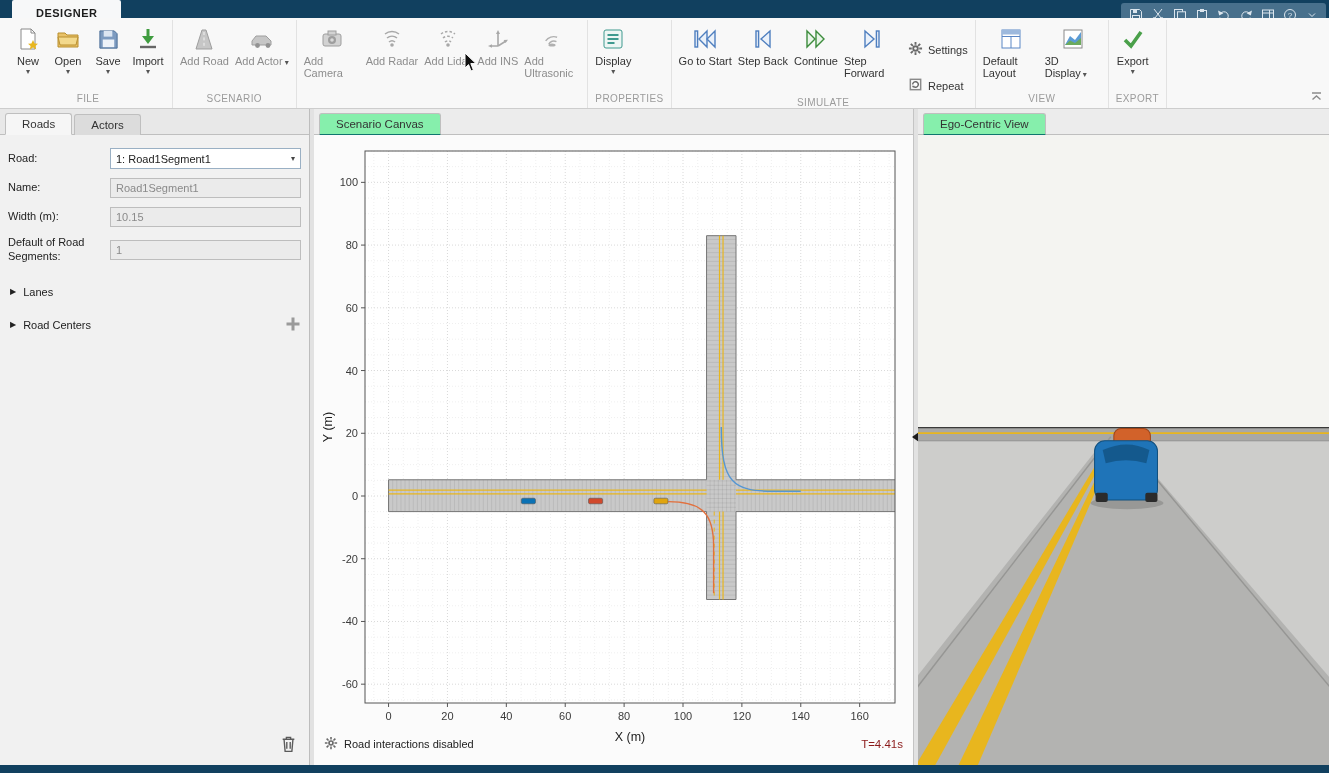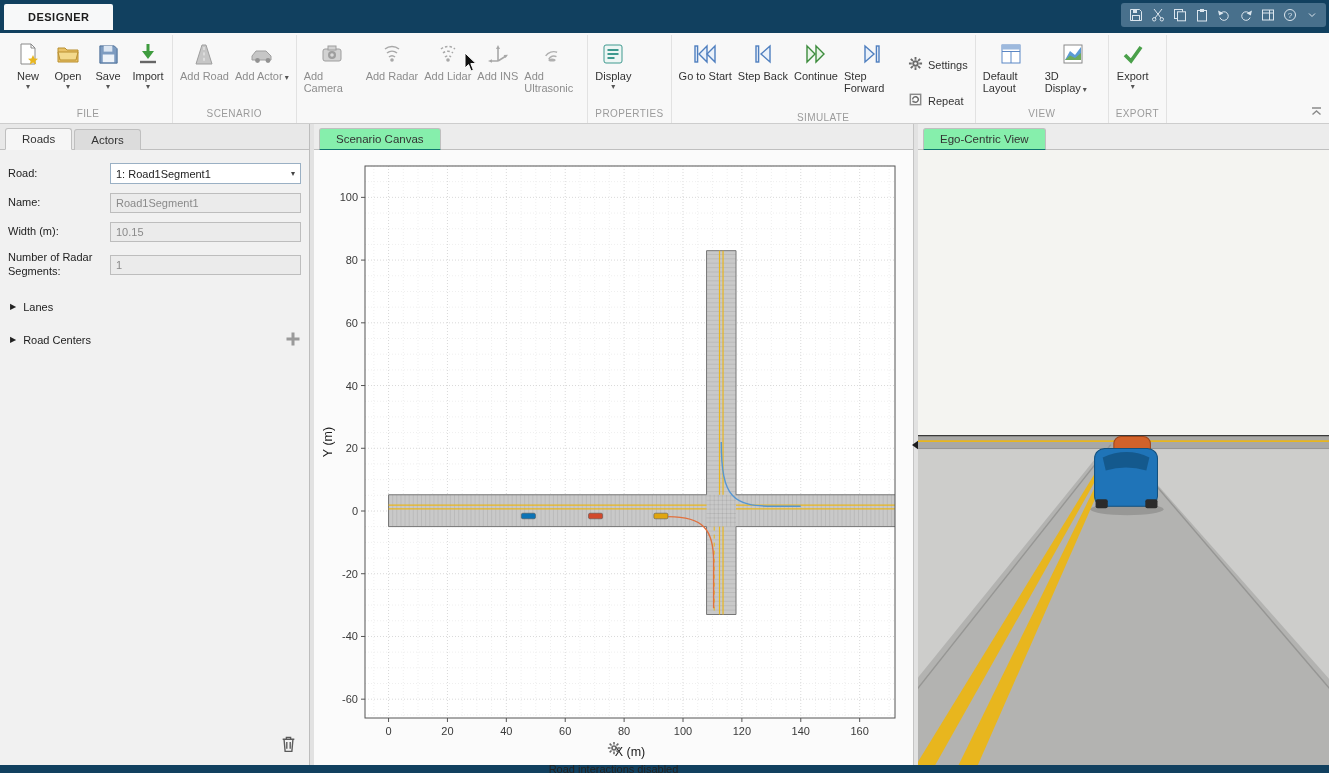--- a/index.html
+++ b/index.html
@@ -8,7 +8,7 @@
   .app { width:1329px; height:773px; display:flex; flex-direction:column; background:#f2f2f2; position:relative; }
 
   
-  .titlebar { height:33px; background:#11405f; display:flex; align-items:center; position:relative; flex:none; }
+  .titlebar { height:18px; background:#11405f; display:flex; align-items:flex-start; position:relative; flex:none;padding-left:8px; }
   .app-tab { margin-left:4px; height:26px; background:#f7f8f9; color:#1c1c1c; font-size:11px; font-weight:bold; letter-spacing:.5px;
              padding:0 24px; display:flex; align-items:center; border-radius:2px 2px 0 0; }
   .qat { position:absolute; right:3px; top:3px; height:24px; background:#48708c; border-radius:3px; display:flex; align-items:center; padding:0 5px; gap:3px; }

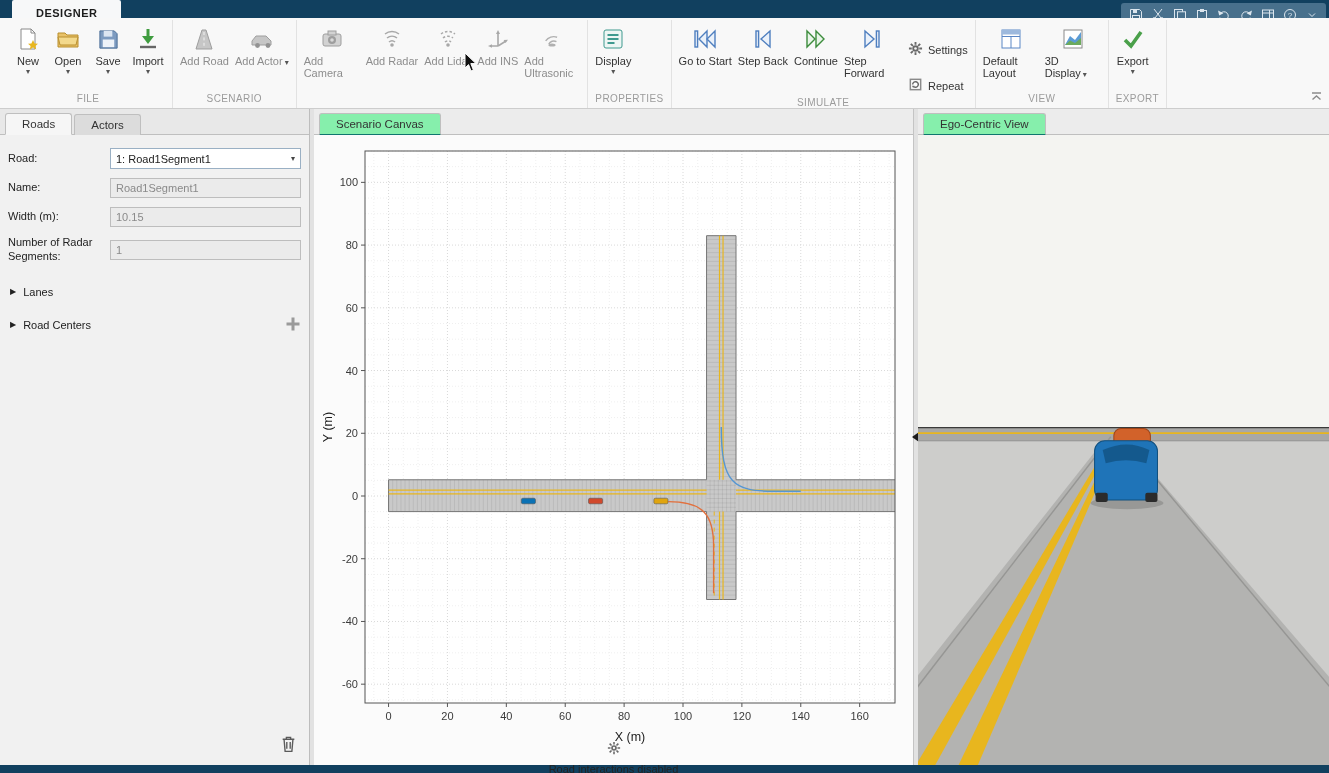--- a/index.html
+++ b/index.html
@@ -434,7 +434,7 @@
           <input class="tinput" disabled="" value="10.15" style="">
         </div>
         <div class="frow">
-          <label>Number of Radar Segments:</label>
+          <label>Default of Road Segments:</label>
           <input class="tinput" disabled="" value="1" style="">
         </div>
         <div class="crow">

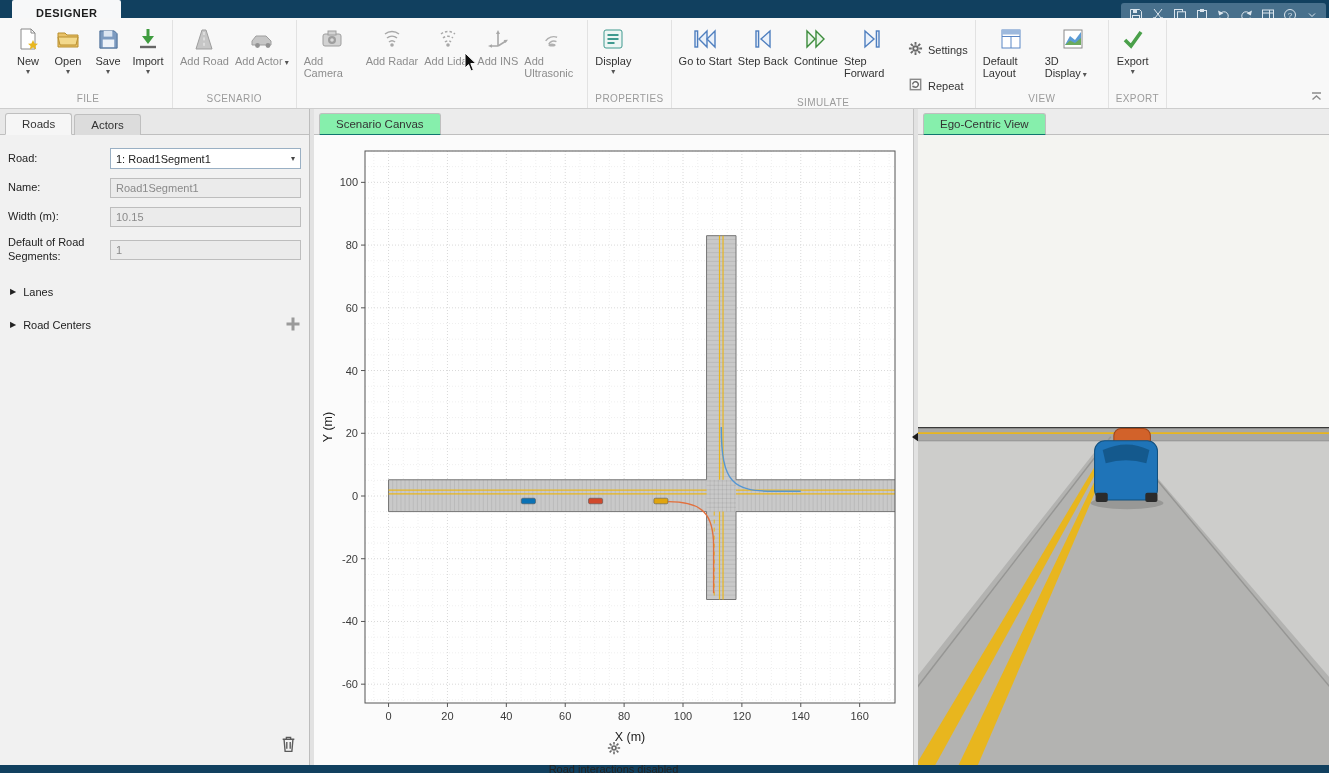--- a/index.html
+++ b/index.html
@@ -64,8 +64,8 @@
   .canvas-panel .ptabs, .ego-panel .ptabs { background:#ececec; }
   .plot-wrap { flex:1; position:relative; background:#fbfbfb; }
   #plot-svg { position:absolute; left:5px; top:2px; }
-  .canvas-status { position:absolute; left:0; right:0; bottom:2px; height:22px; display:flex; align-items:center;
-                   padding:0 10px; font-size:11px; color:#222; gap:6px;flex-direction:column; }
+  .canvas-status { position:absolute; left:0; right:0; bottom:10px; height:22px; display:flex; align-items:center;
+                   padding:0 10px; font-size:11px; color:#222; gap:6px; }
   .sim-time { margin-left:auto; color:#8b1a1a; font-size:11.5px; }
 
   

